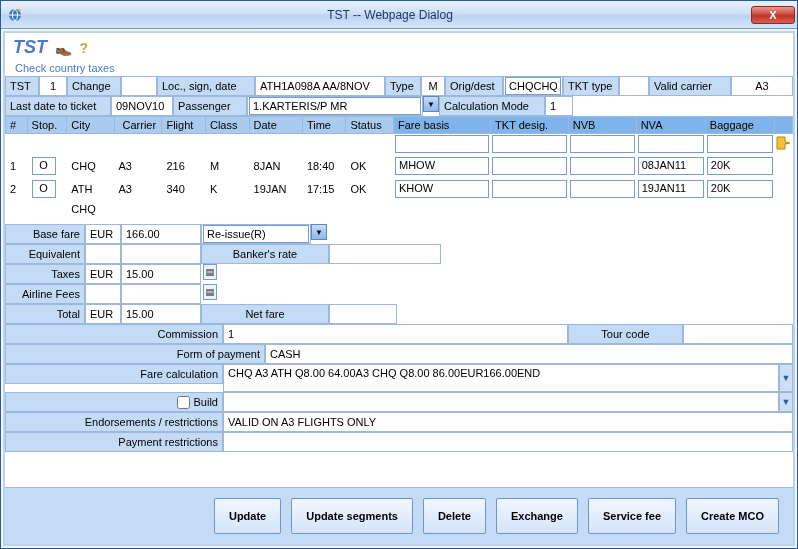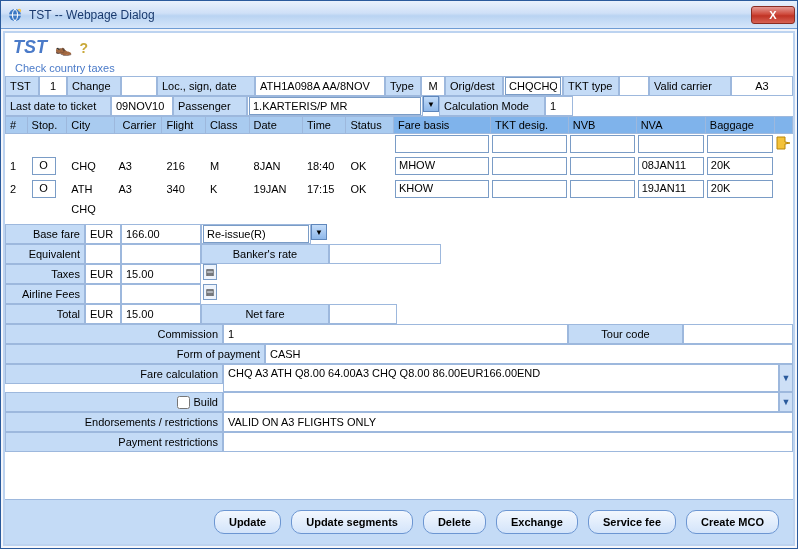--- a/index.html
+++ b/index.html
@@ -5,7 +5,7 @@
 * { box-sizing: border-box; margin: 0; padding: 0; font-family: Tahoma, Arial, sans-serif; font-size: 11px; }
 body { background: #fff; }
 .window { width: 798px; height: 549px; border: 1px solid #2a5a9c; background: #f4f6fb; display: flex; flex-direction: column; }
-.titlebar { height: 28px; background: linear-gradient(to bottom, #e9f1fc 0%, #cfe0f7 45%, #b9d3f2 55%, #d6e6fa 100%); display: flex; align-items: center; border-bottom: 1px solid #6f9cd4; padding: 0 2px 0 6px; }
+.titlebar { height: 28px; background: linear-gradient(to bottom, #e9f1fc 0%, #cfe0f7 45%, #b9d3f2 55%, #d6e6fa 100%); display: flex; align-items: center; border-bottom: 1px solid #6f9cd4; padding: 0 2px 0 6px; text-align: center; }
 .titlebar .ie-icon { width: 16px; height: 16px; margin-right: 6px; }
 .titlebar .title-text { color: #1a3a6e; font-size: 12px; flex: 1; }
 .closebtn { width: 44px; height: 18px; background: linear-gradient(to bottom,#e59a94,#cf4b3d 45%,#c03325 55%,#d76254); border:1px solid #8a2c22; border-radius:3px; color:#fff; display:flex; align-items:center; justify-content:center; font-weight:bold; font-size:11px; cursor:pointer; }

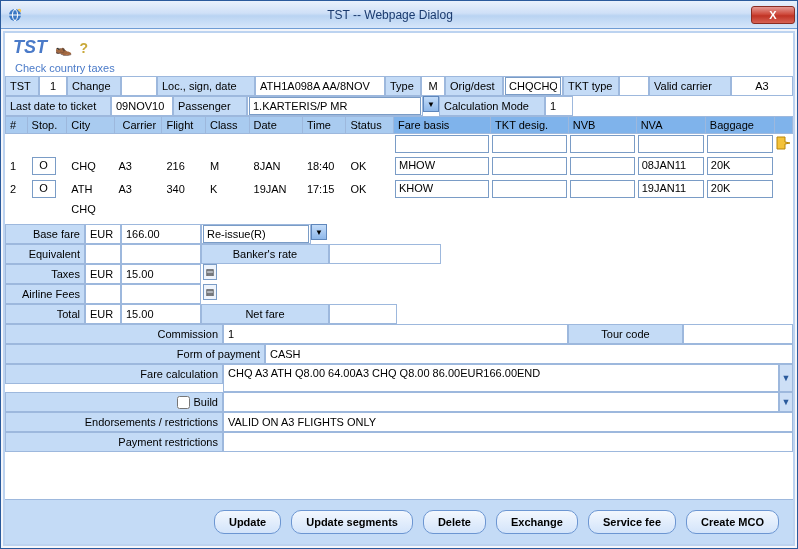--- a/index.html
+++ b/index.html
@@ -18,7 +18,7 @@
 .cell { border:1px solid #9db8dd; display:flex; align-items:center; padding:2px 4px; height:20px; background:#fff; }
 .lbl { background:#c4dbf6; }
 .btnbar { display:flex; justify-content:flex-end; gap:10px; padding:10px 14px; background:#c4dbf6; border-top:1px solid #9db8dd; }
-.btn { background:linear-gradient(to bottom,#f2f7fe,#d3e4fa); border:1px solid #6c96d2; border-radius:10px; padding:5px 14px; cursor:pointer; font-weight:bold; color:#000; }
+.btn { background:linear-gradient(to bottom,#f2f7fe,#d3e4fa); border:1px solid #6c96d2; border-radius:2px; padding:11px 14px; cursor:pointer; font-weight:bold; color:#000; }
 .input { border:1px solid #7a9cc6; background:#fff; height:18px; padding:1px 3px; }
 .dropbtn { width:16px; height:16px; background:linear-gradient(to bottom,#c3dcf9,#8fb8ea); border:1px solid #5f87bc; display:inline-flex; align-items:center; justify-content:center; font-size:8px; cursor:pointer; }
 .tinyicon { width:14px; height:16px; border:1px solid #7a9cc6; background:#eef4fc; display:inline-block; margin-left:2px; cursor:pointer; font-size:9px; text-align:center; line-height:14px; }

